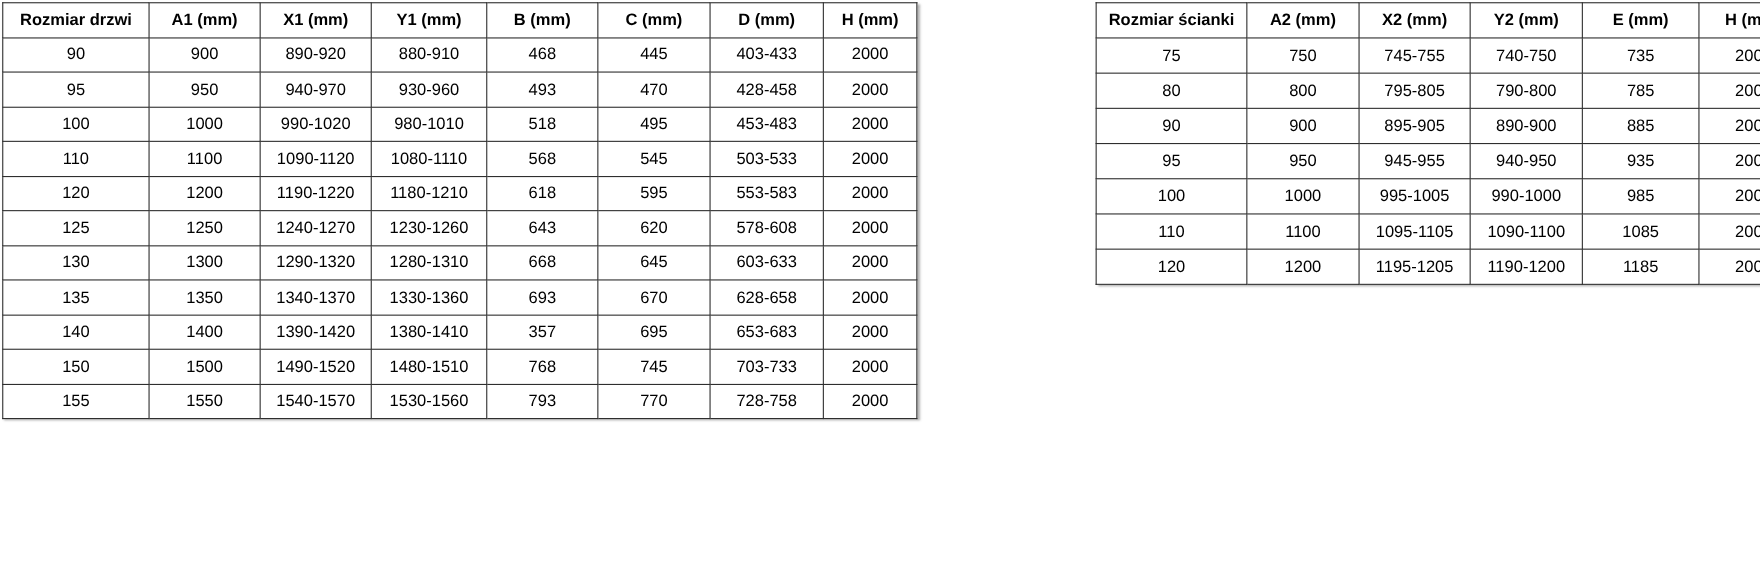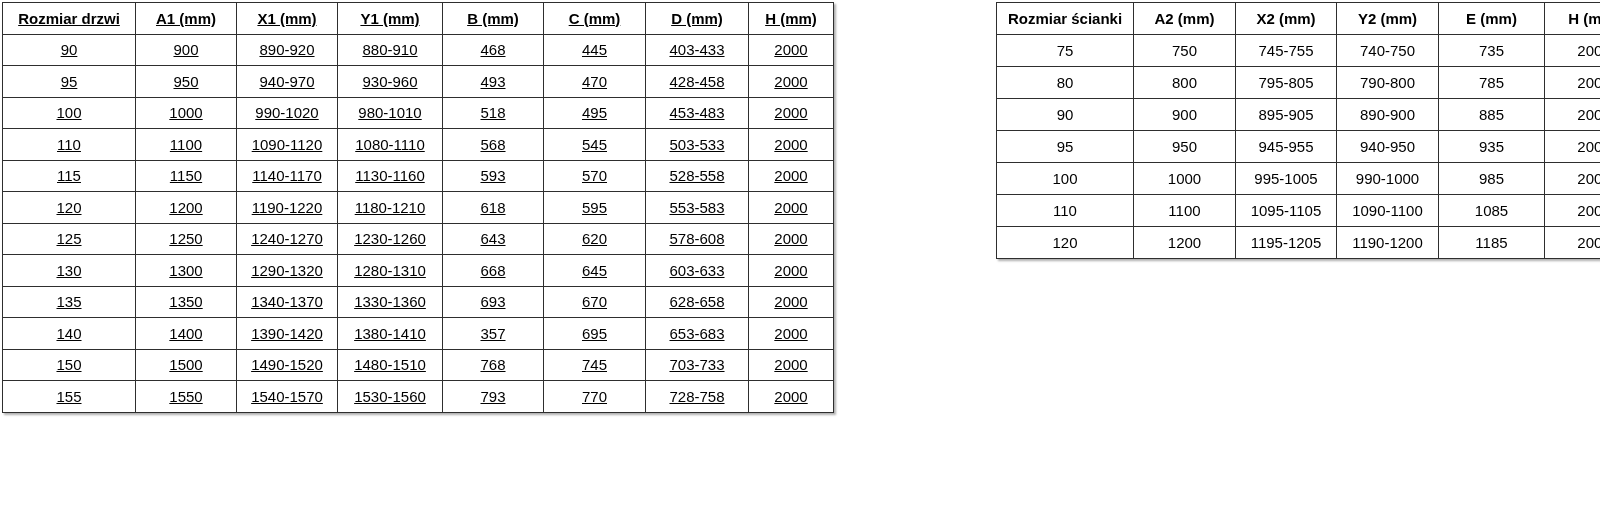--- a/index.html
+++ b/index.html
@@ -43,7 +43,7 @@
     top: 2px;
     width: 831px;
   }
-  table#door-table tr { height: 31.5px; text-decoration: underline; }
+  table#door-table tr { height: 31.5px; }
   table#wall-table {
     left: 996px;
     top: 2px;

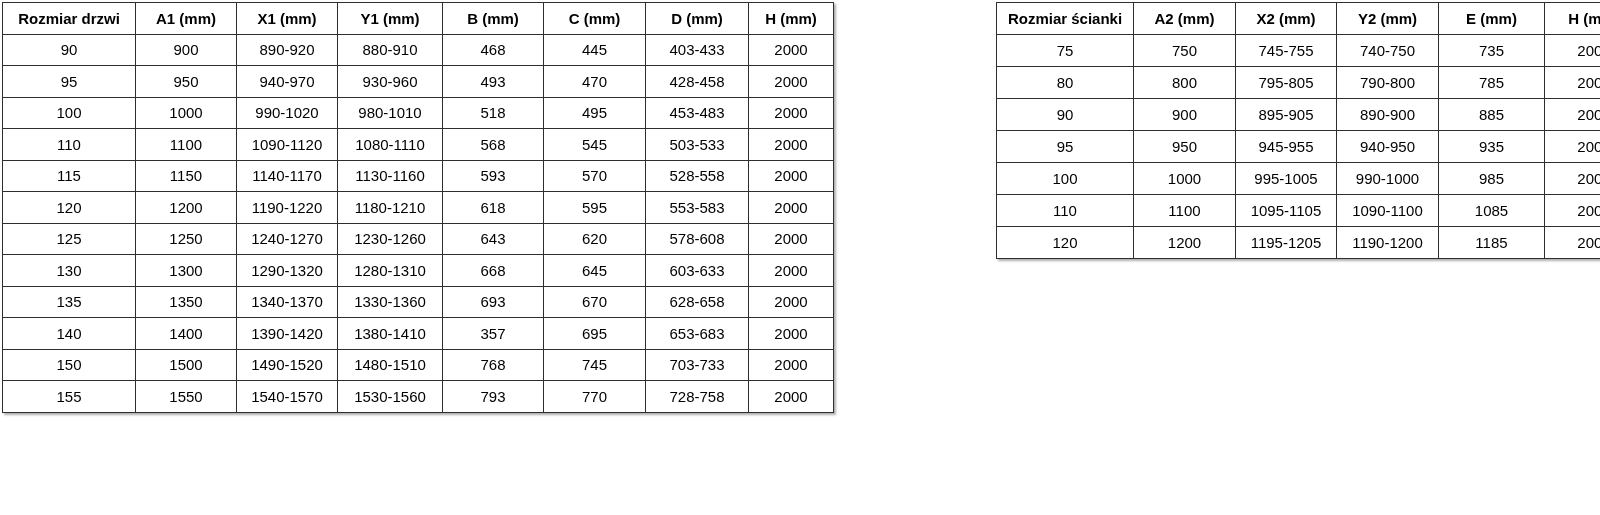--- a/index.html
+++ b/index.html
@@ -121,16 +121,6 @@
           <td>2000</td>
         </tr>
         <tr>
-          <td>115</td>
-          <td>1150</td>
-          <td>1140-1170</td>
-          <td>1130-1160</td>
-          <td>593</td>
-          <td>570</td>
-          <td>528-558</td>
-          <td>2000</td>
-        </tr>
-        <tr>
           <td>120</td>
           <td>1200</td>
           <td>1190-1220</td>

